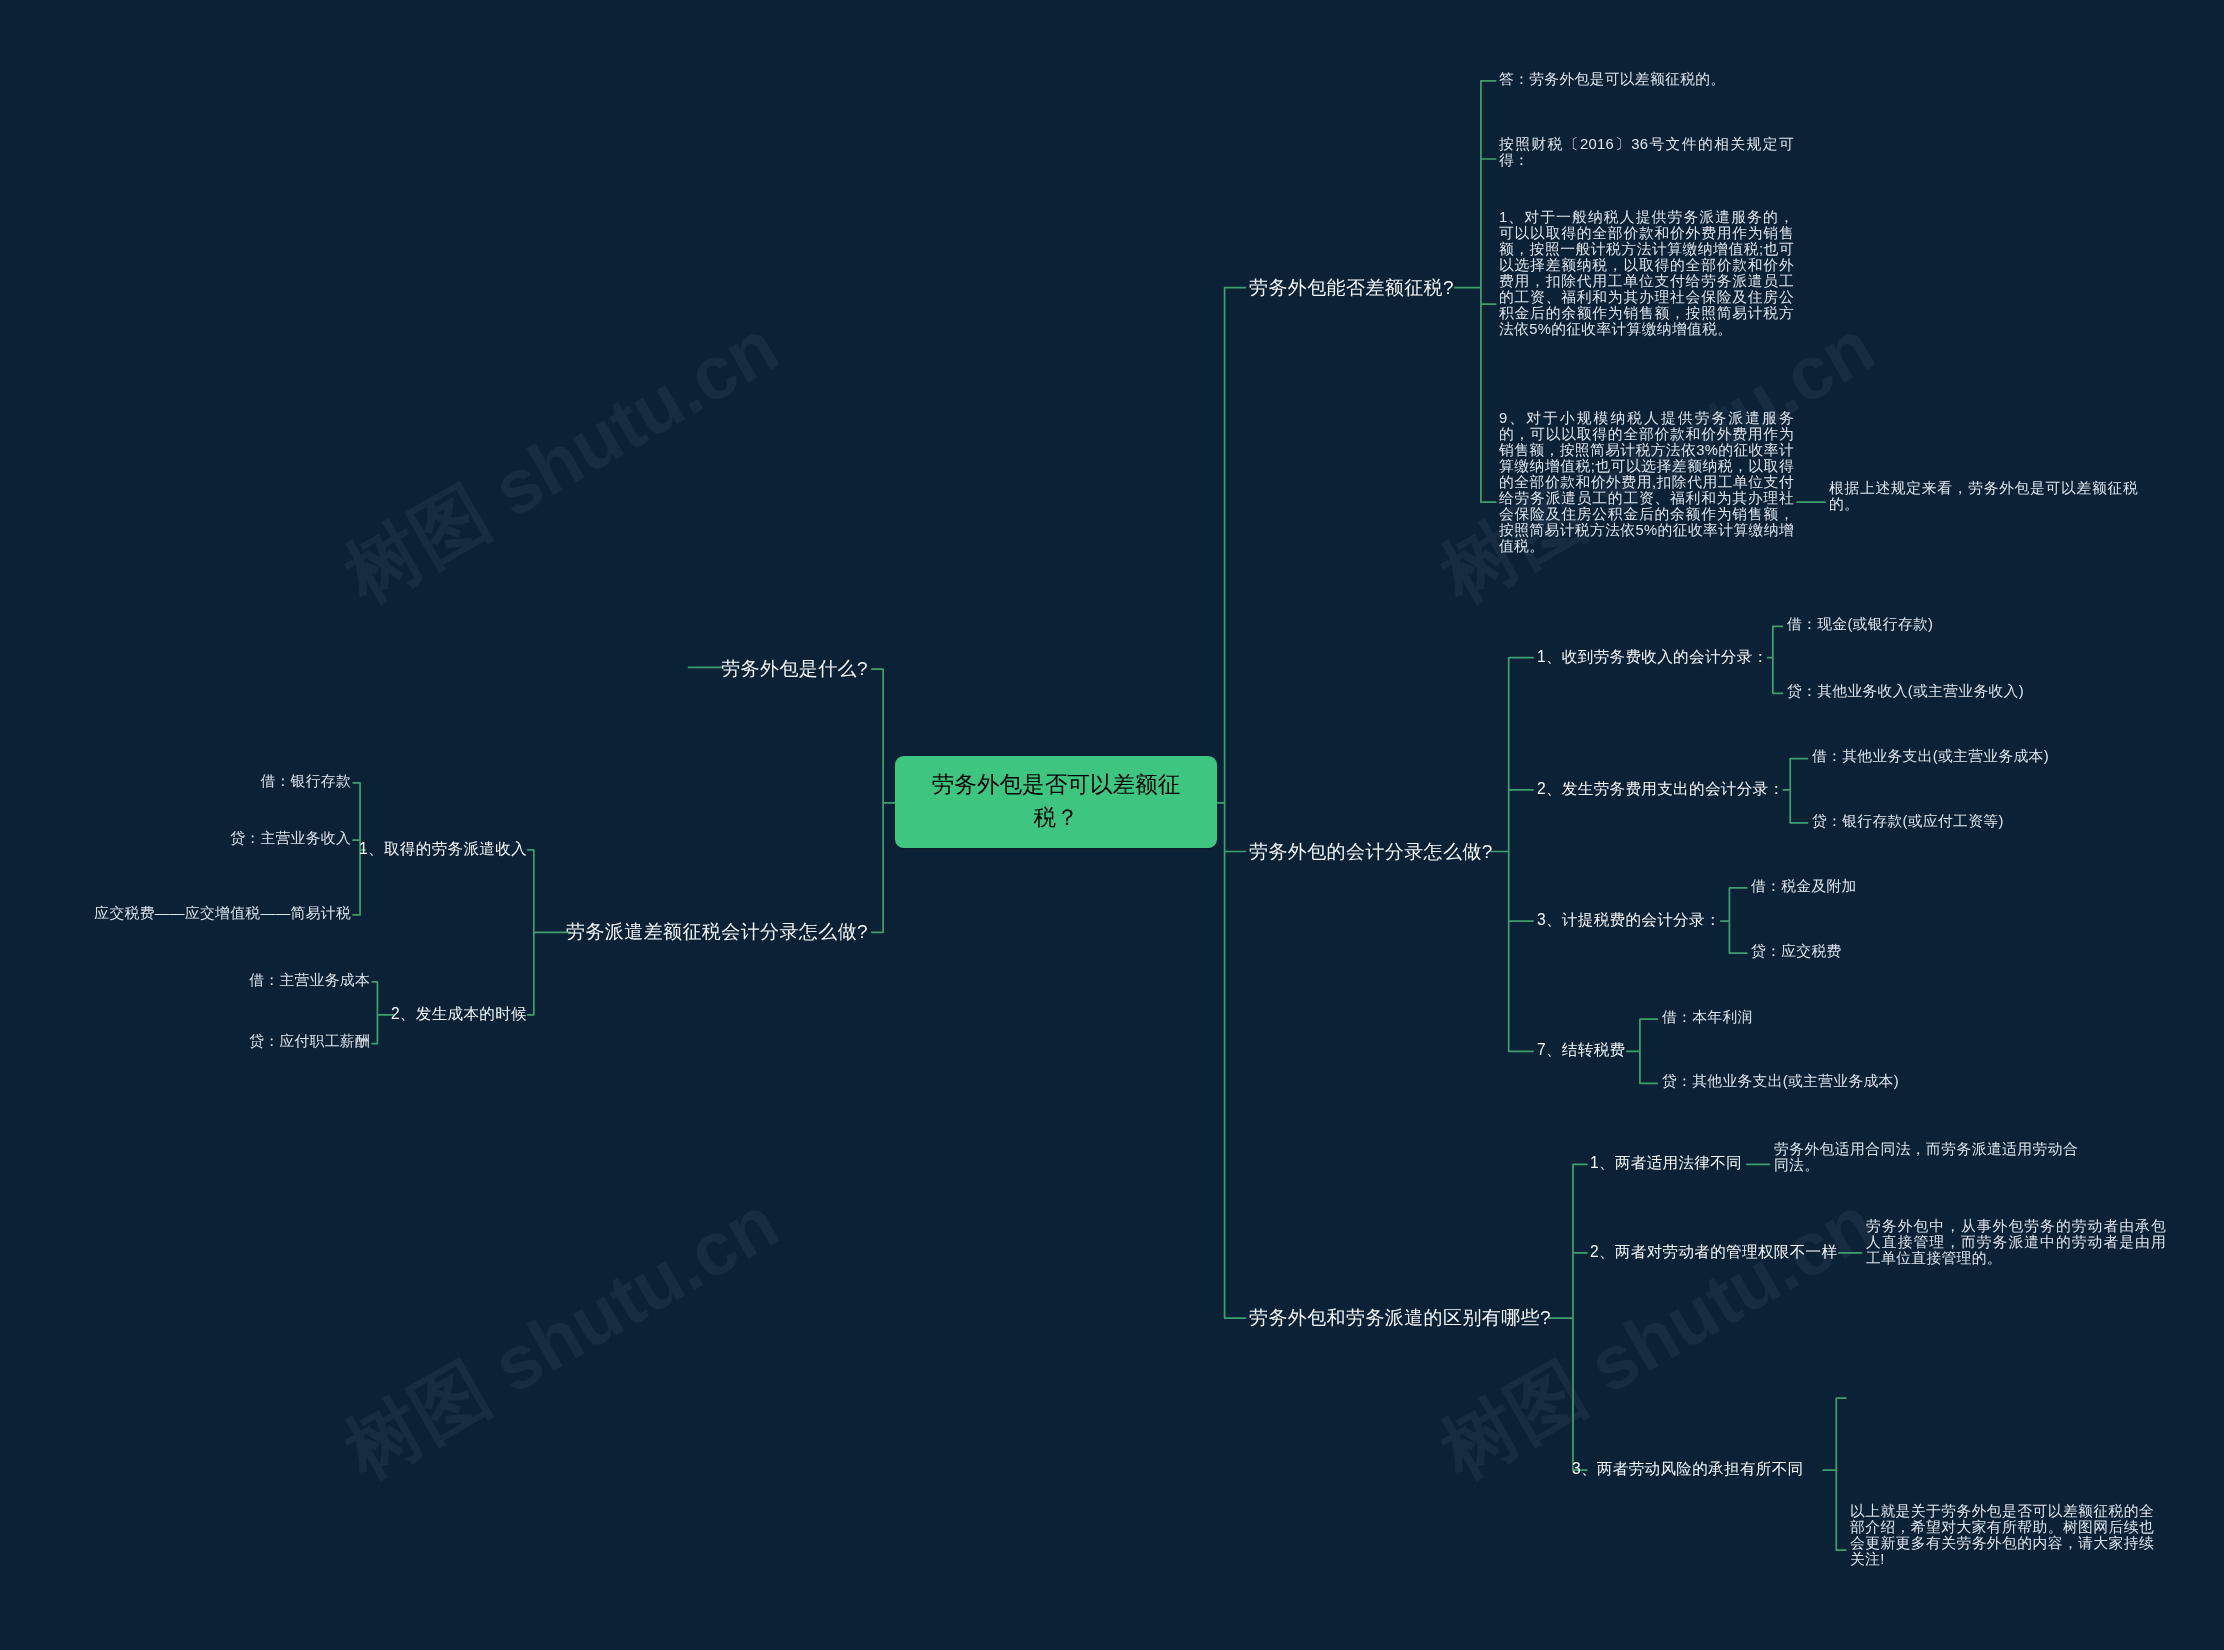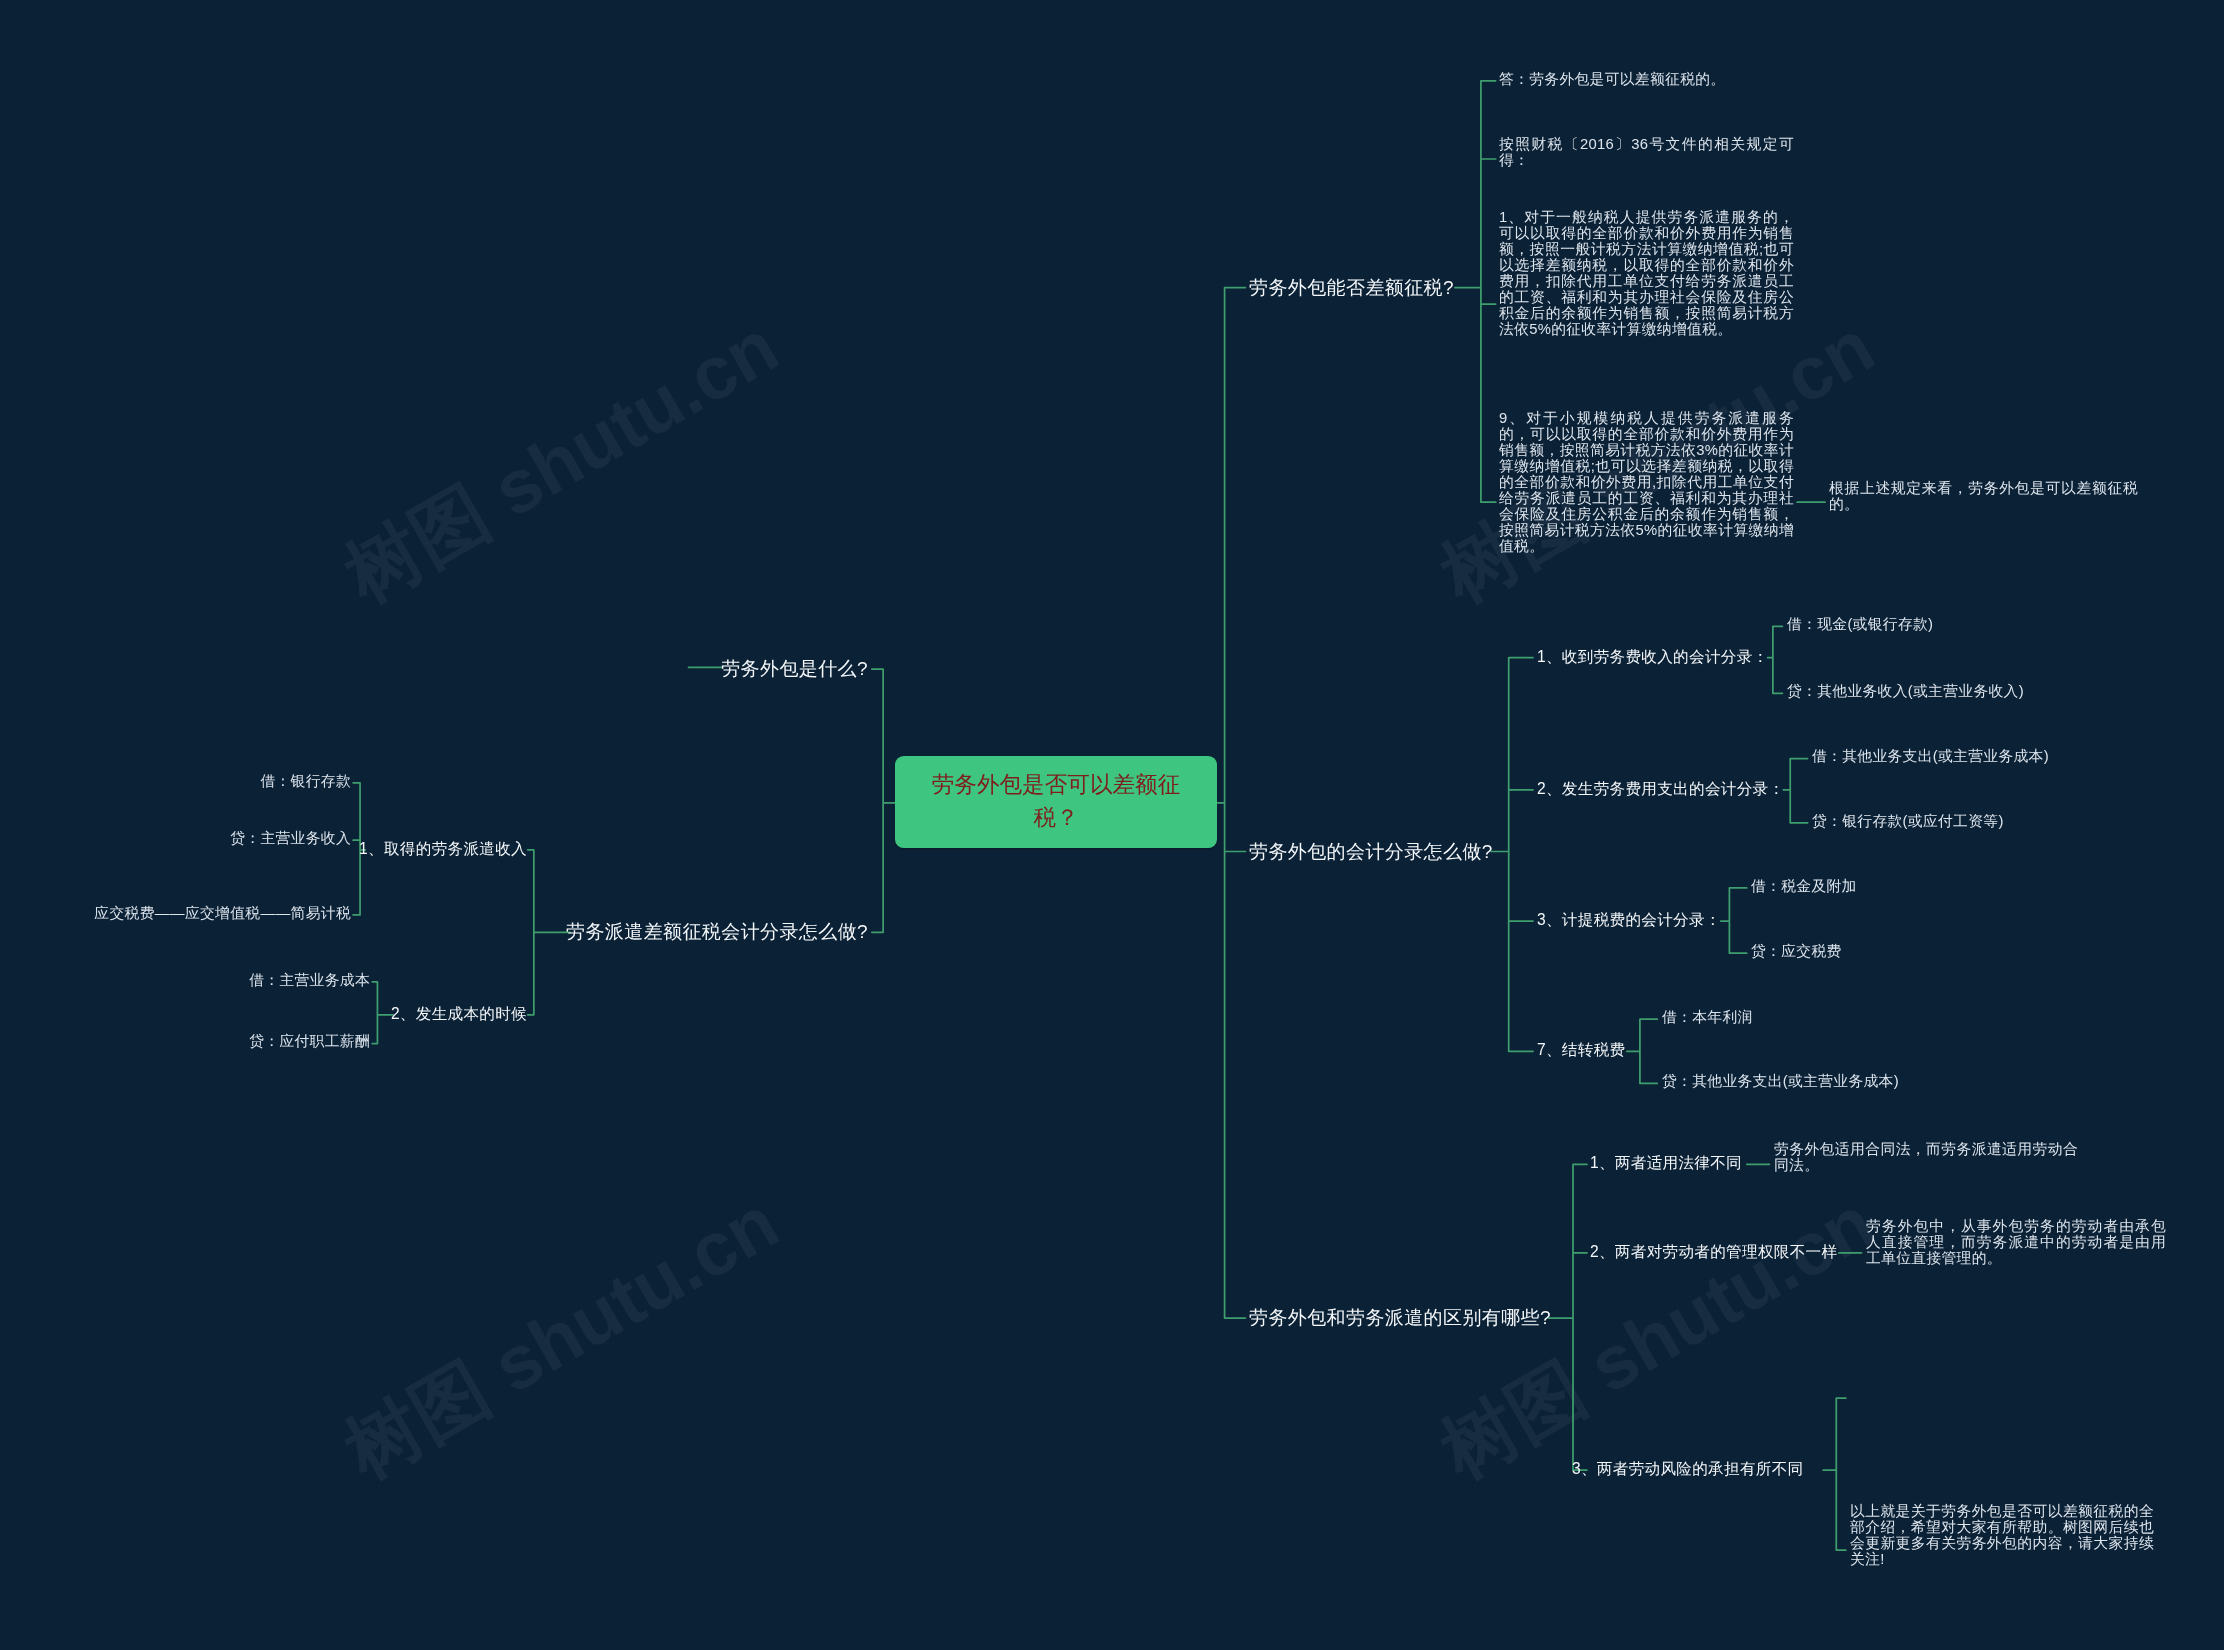--- a/index.html
+++ b/index.html
@@ -18,7 +18,7 @@
   .node{position:absolute;}
   .central{
     background:var(--node-green);
-    color:#7f1d1d;
+    color:#000000;
     border-radius:8.7px;
     display:flex;align-items:center;justify-content:center;text-align:center;
     font-size:22.6px;line-height:1.45;font-weight:500;

